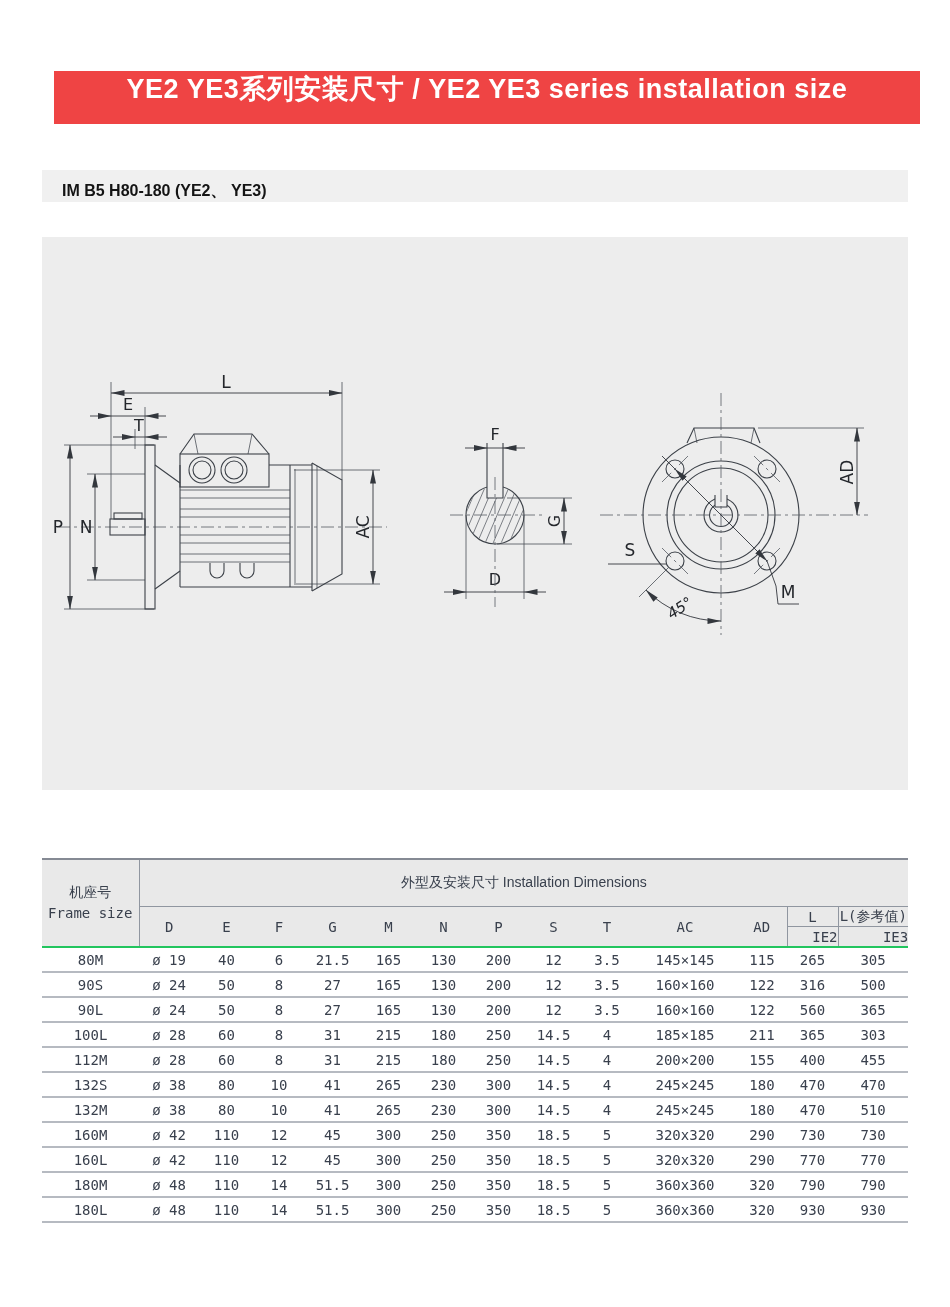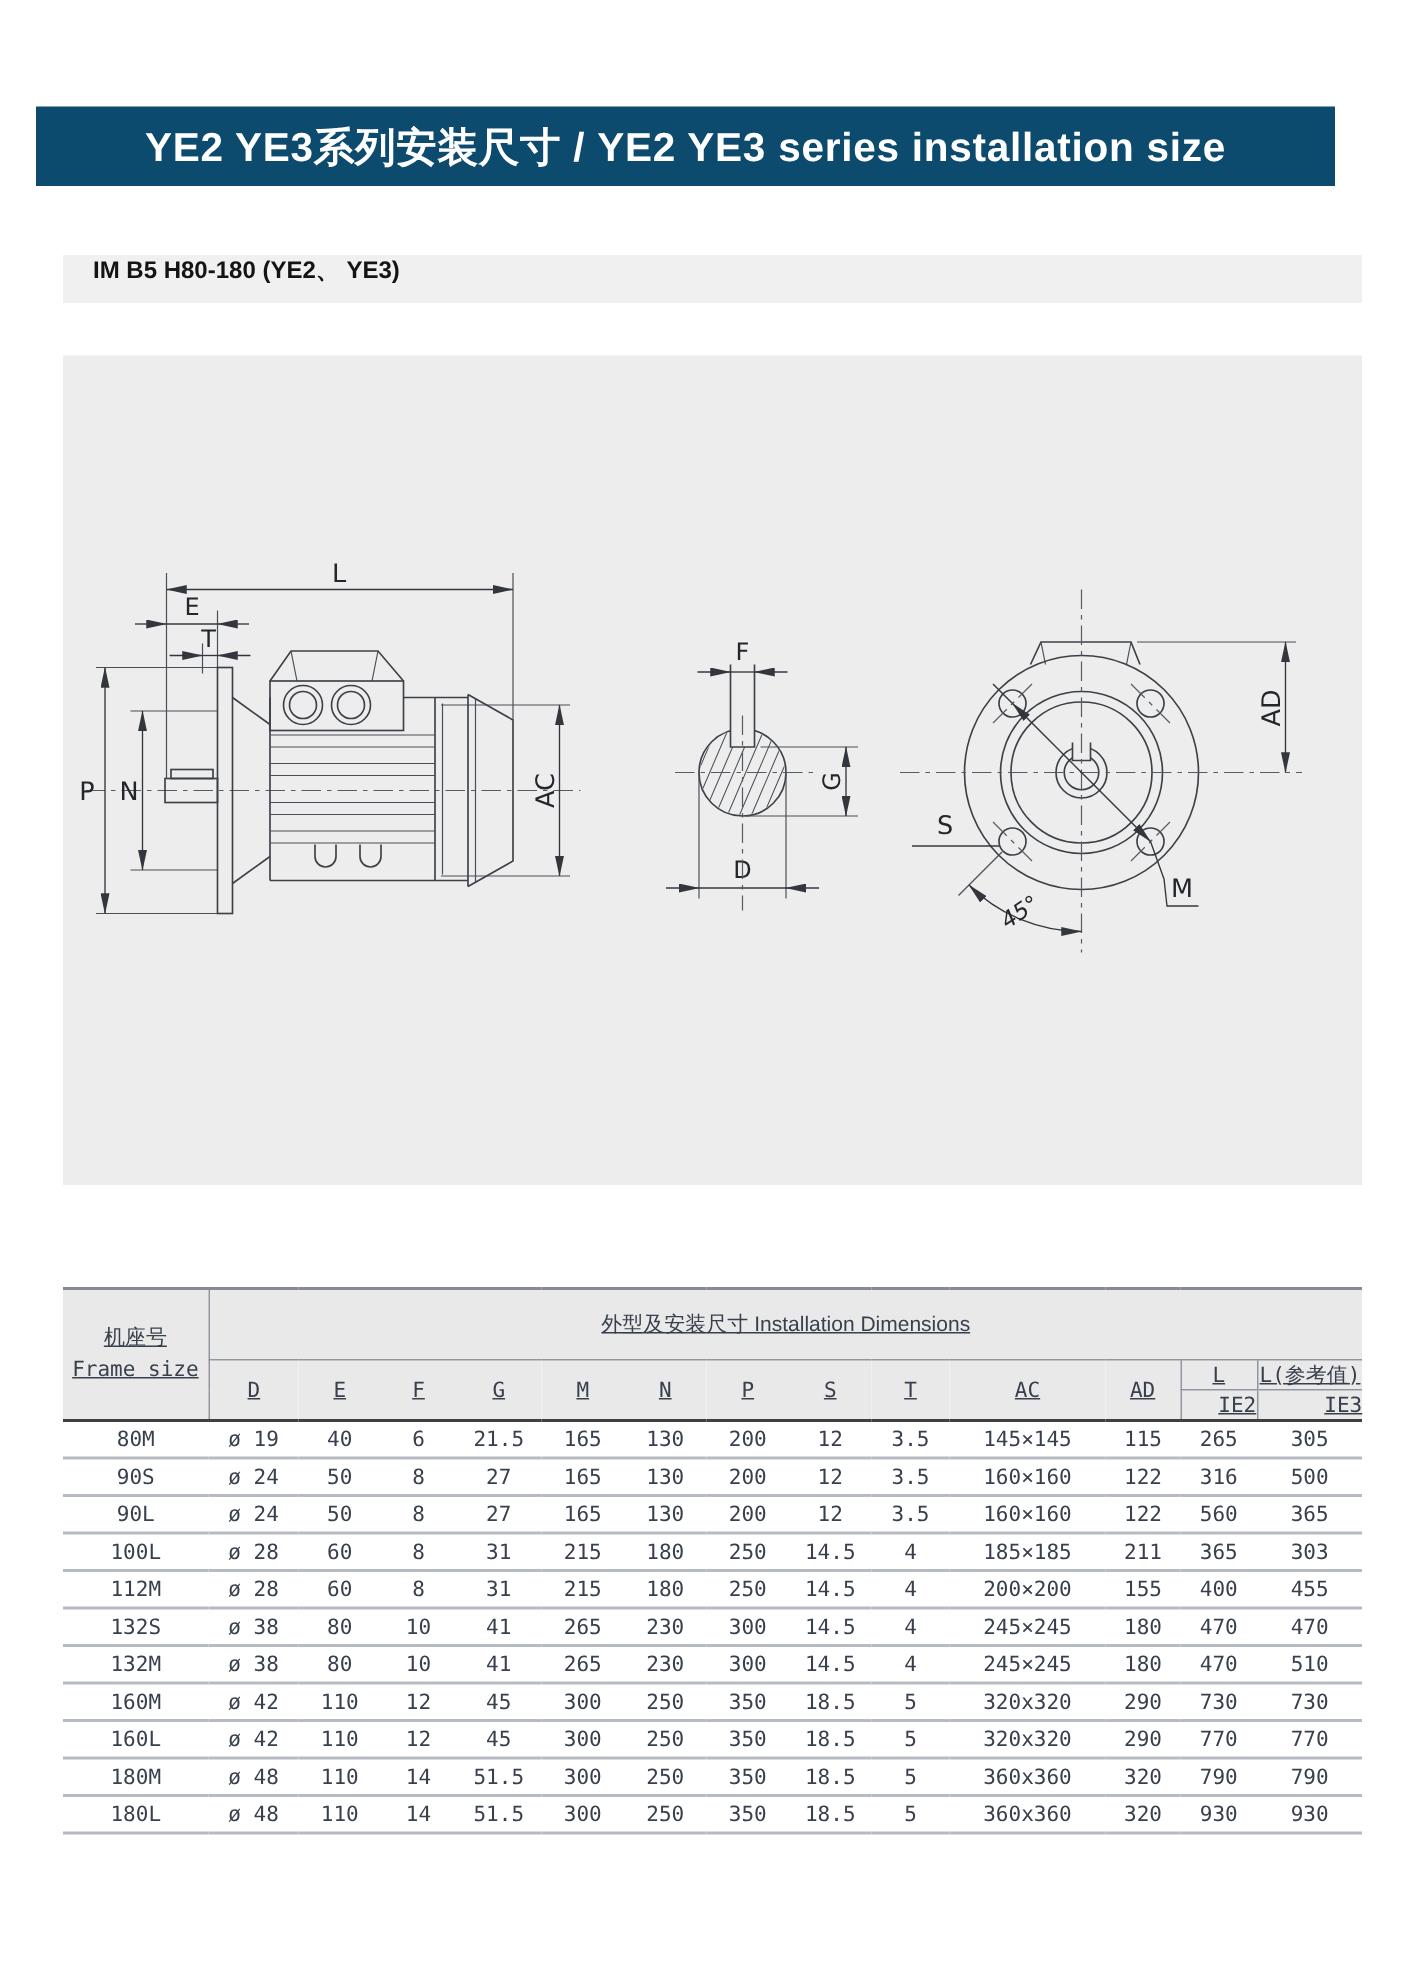--- a/index.html
+++ b/index.html
@@ -5,8 +5,8 @@
   html,body{margin:0;padding:0;background:#ffffff;}
   .page{position:relative;width:950px;height:1307px;background:#ffffff;overflow:hidden;
         font-family:"Liberation Sans",sans-serif;}
-  .banner{position:absolute;left:24px;top:71px;width:866px;height:53px;background:#0c4a6e;
-          color:#ffffff;display:flex;align-items:center;justify-content:center;
+  .banner{position:absolute;left:54px;top:71px;width:866px;height:53px;background:#ef4444;
+          color:#ffffff;display:flex;align-items:flex-start;justify-content:center;
           font-weight:bold;font-size:27px;letter-spacing:0.5px;}
   .subtitle{position:absolute;left:42px;top:170px;width:866px;height:32px;background:#f0f0f0;
             display:flex;align-items:flex-start;font-weight:bold;font-size:16px;color:#141414;

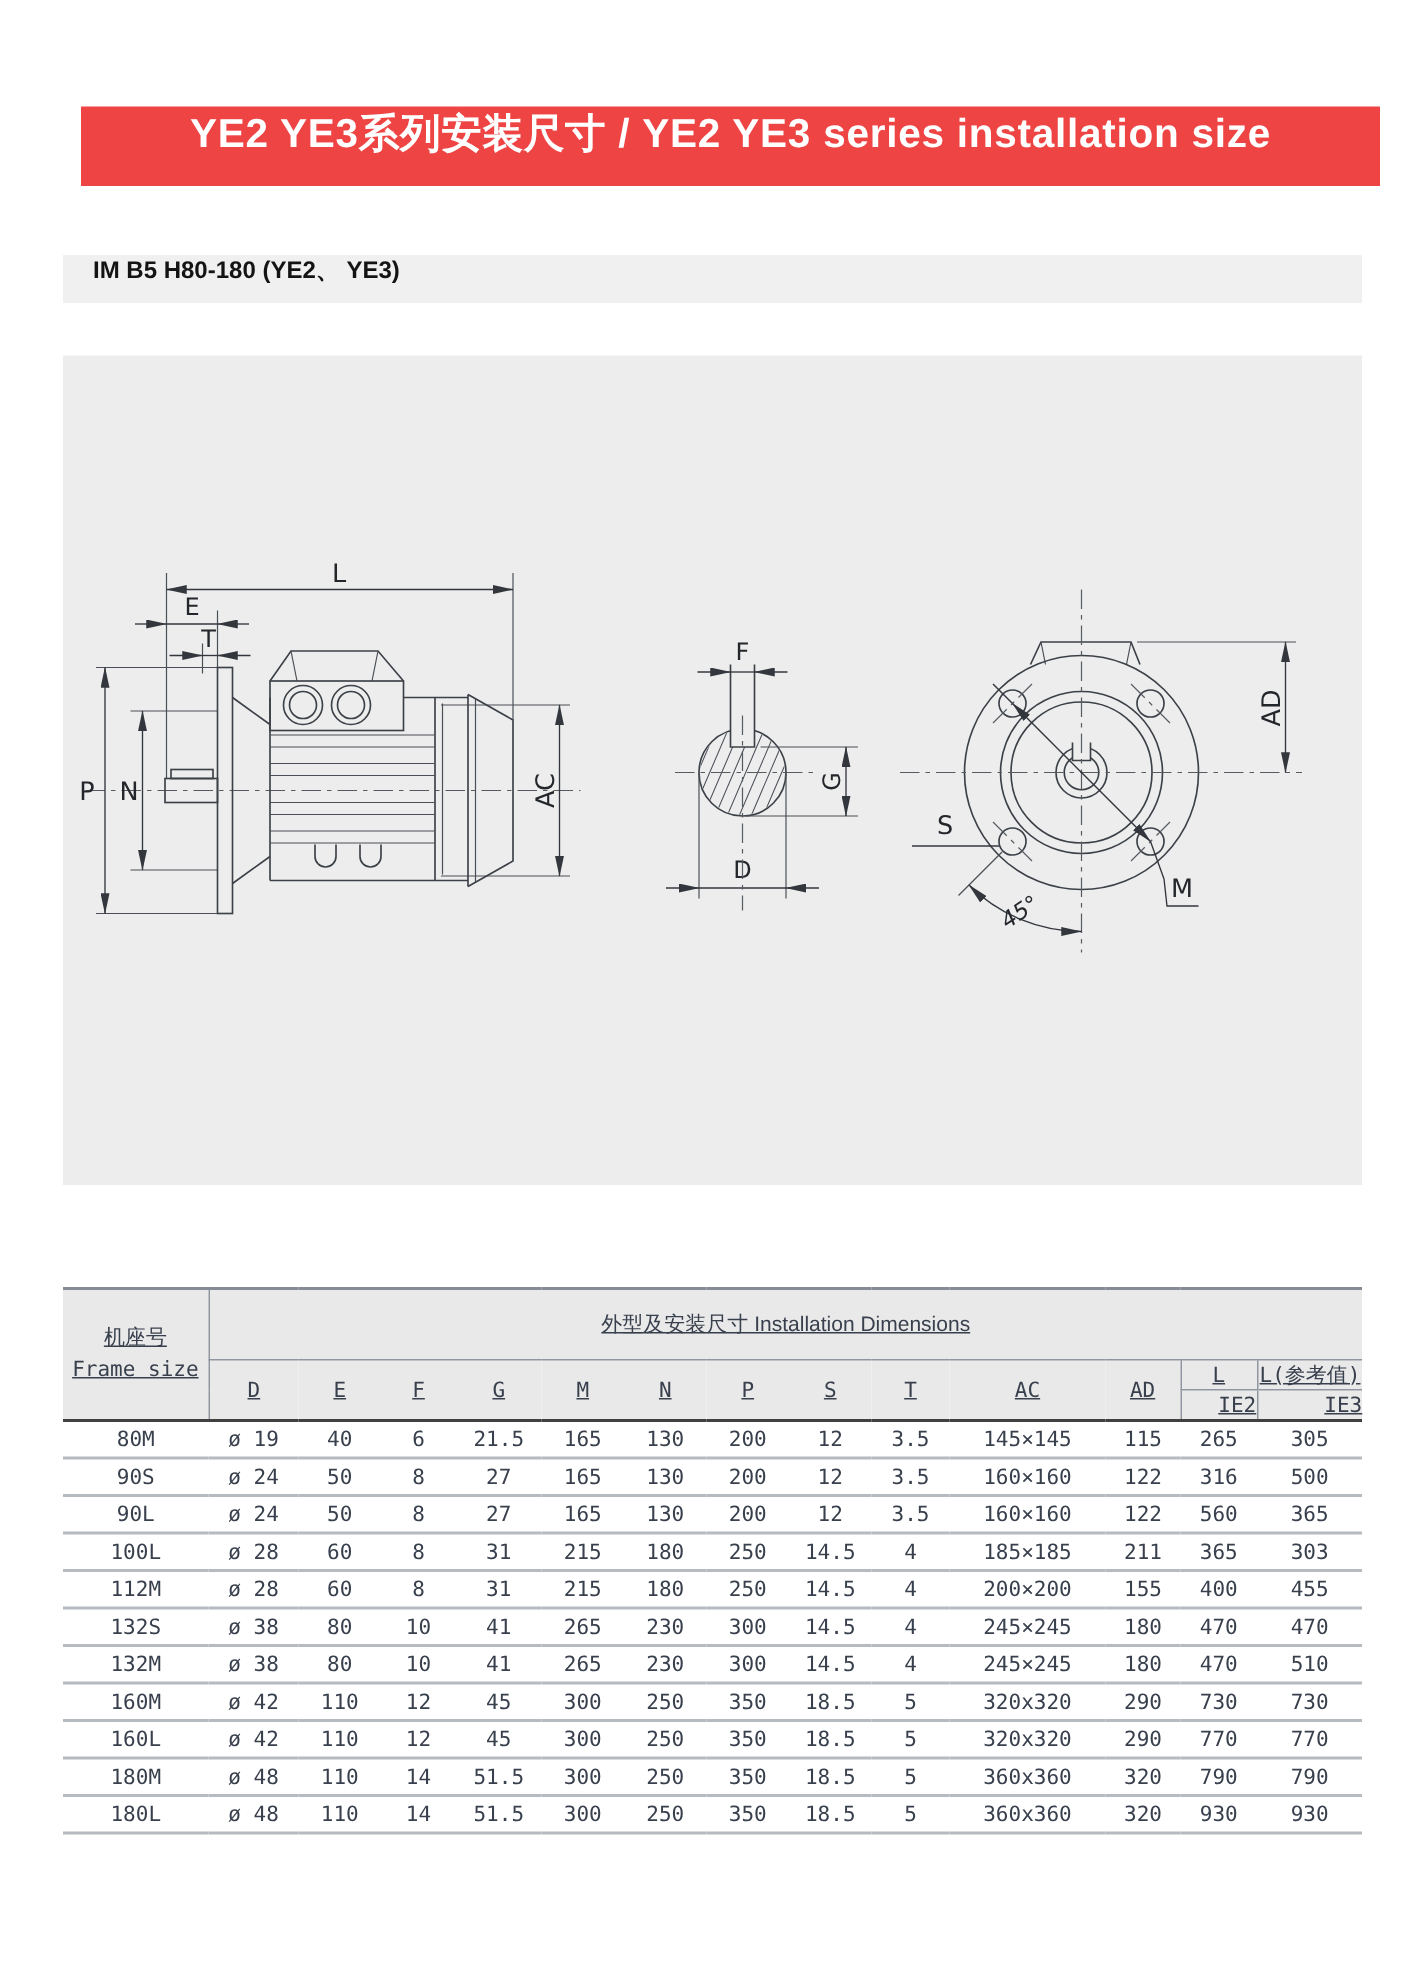--- a/index.html
+++ b/index.html
@@ -9,7 +9,7 @@
           color:#ffffff;display:flex;align-items:flex-start;justify-content:center;
           font-weight:bold;font-size:27px;letter-spacing:0.5px;}
   .subtitle{position:absolute;left:42px;top:170px;width:866px;height:32px;background:#f0f0f0;
-            display:flex;align-items:flex-start;font-weight:bold;font-size:16px;color:#141414;
+            display:flex;align-items:flex-end;font-weight:bold;font-size:16px;color:#141414;
             padding-left:20px;box-sizing:border-box;}
   .drawing-box{position:absolute;left:42px;top:237px;width:866px;height:553px;background:#ededed;}
   svg{display:block;}

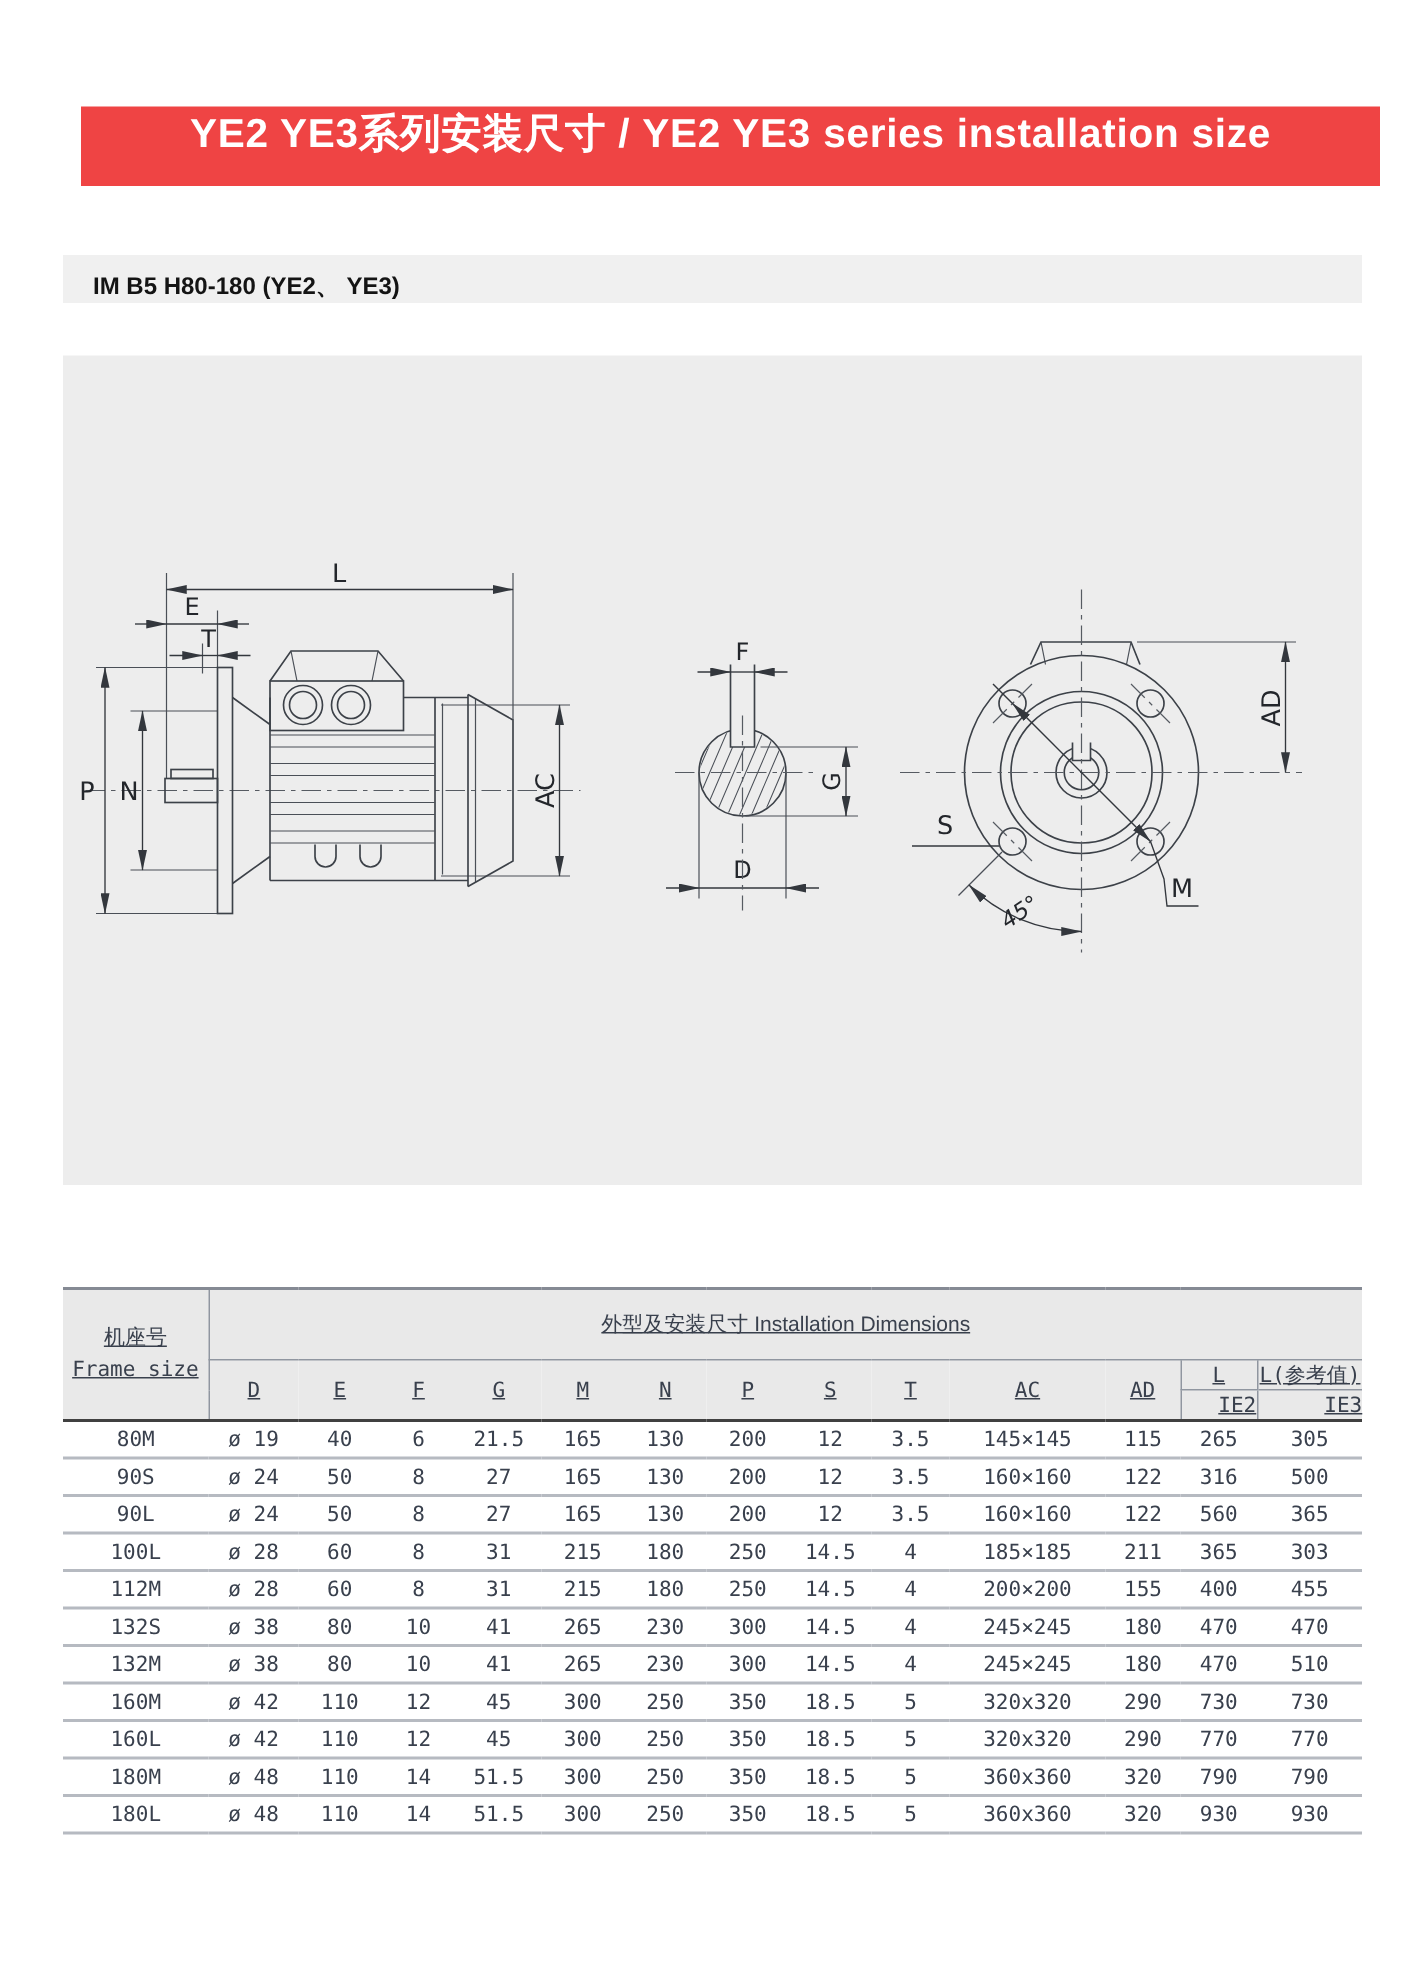--- a/index.html
+++ b/index.html
@@ -25,7 +25,7 @@
              font-family:"DejaVu Sans Mono","Liberation Mono",monospace;}
   .dim-table thead th{background:#e9e9e9;font-weight:normal;font-size:14px;text-align:center;
                       padding:0;}
-  .dim-table thead{border-bottom:2px solid #404040;text-decoration:underline;}
+  .dim-table thead{border-bottom:2px solid #22c55e;}
   th.frame-head{border-right:1px solid #9096a0;font-size:15px;line-height:1.5;}
   th.group-head{border-bottom:1px solid #9096a0;font-size:15px;height:46px;
                 font-family:"Liberation Sans",sans-serif;margin-top:40px;}

